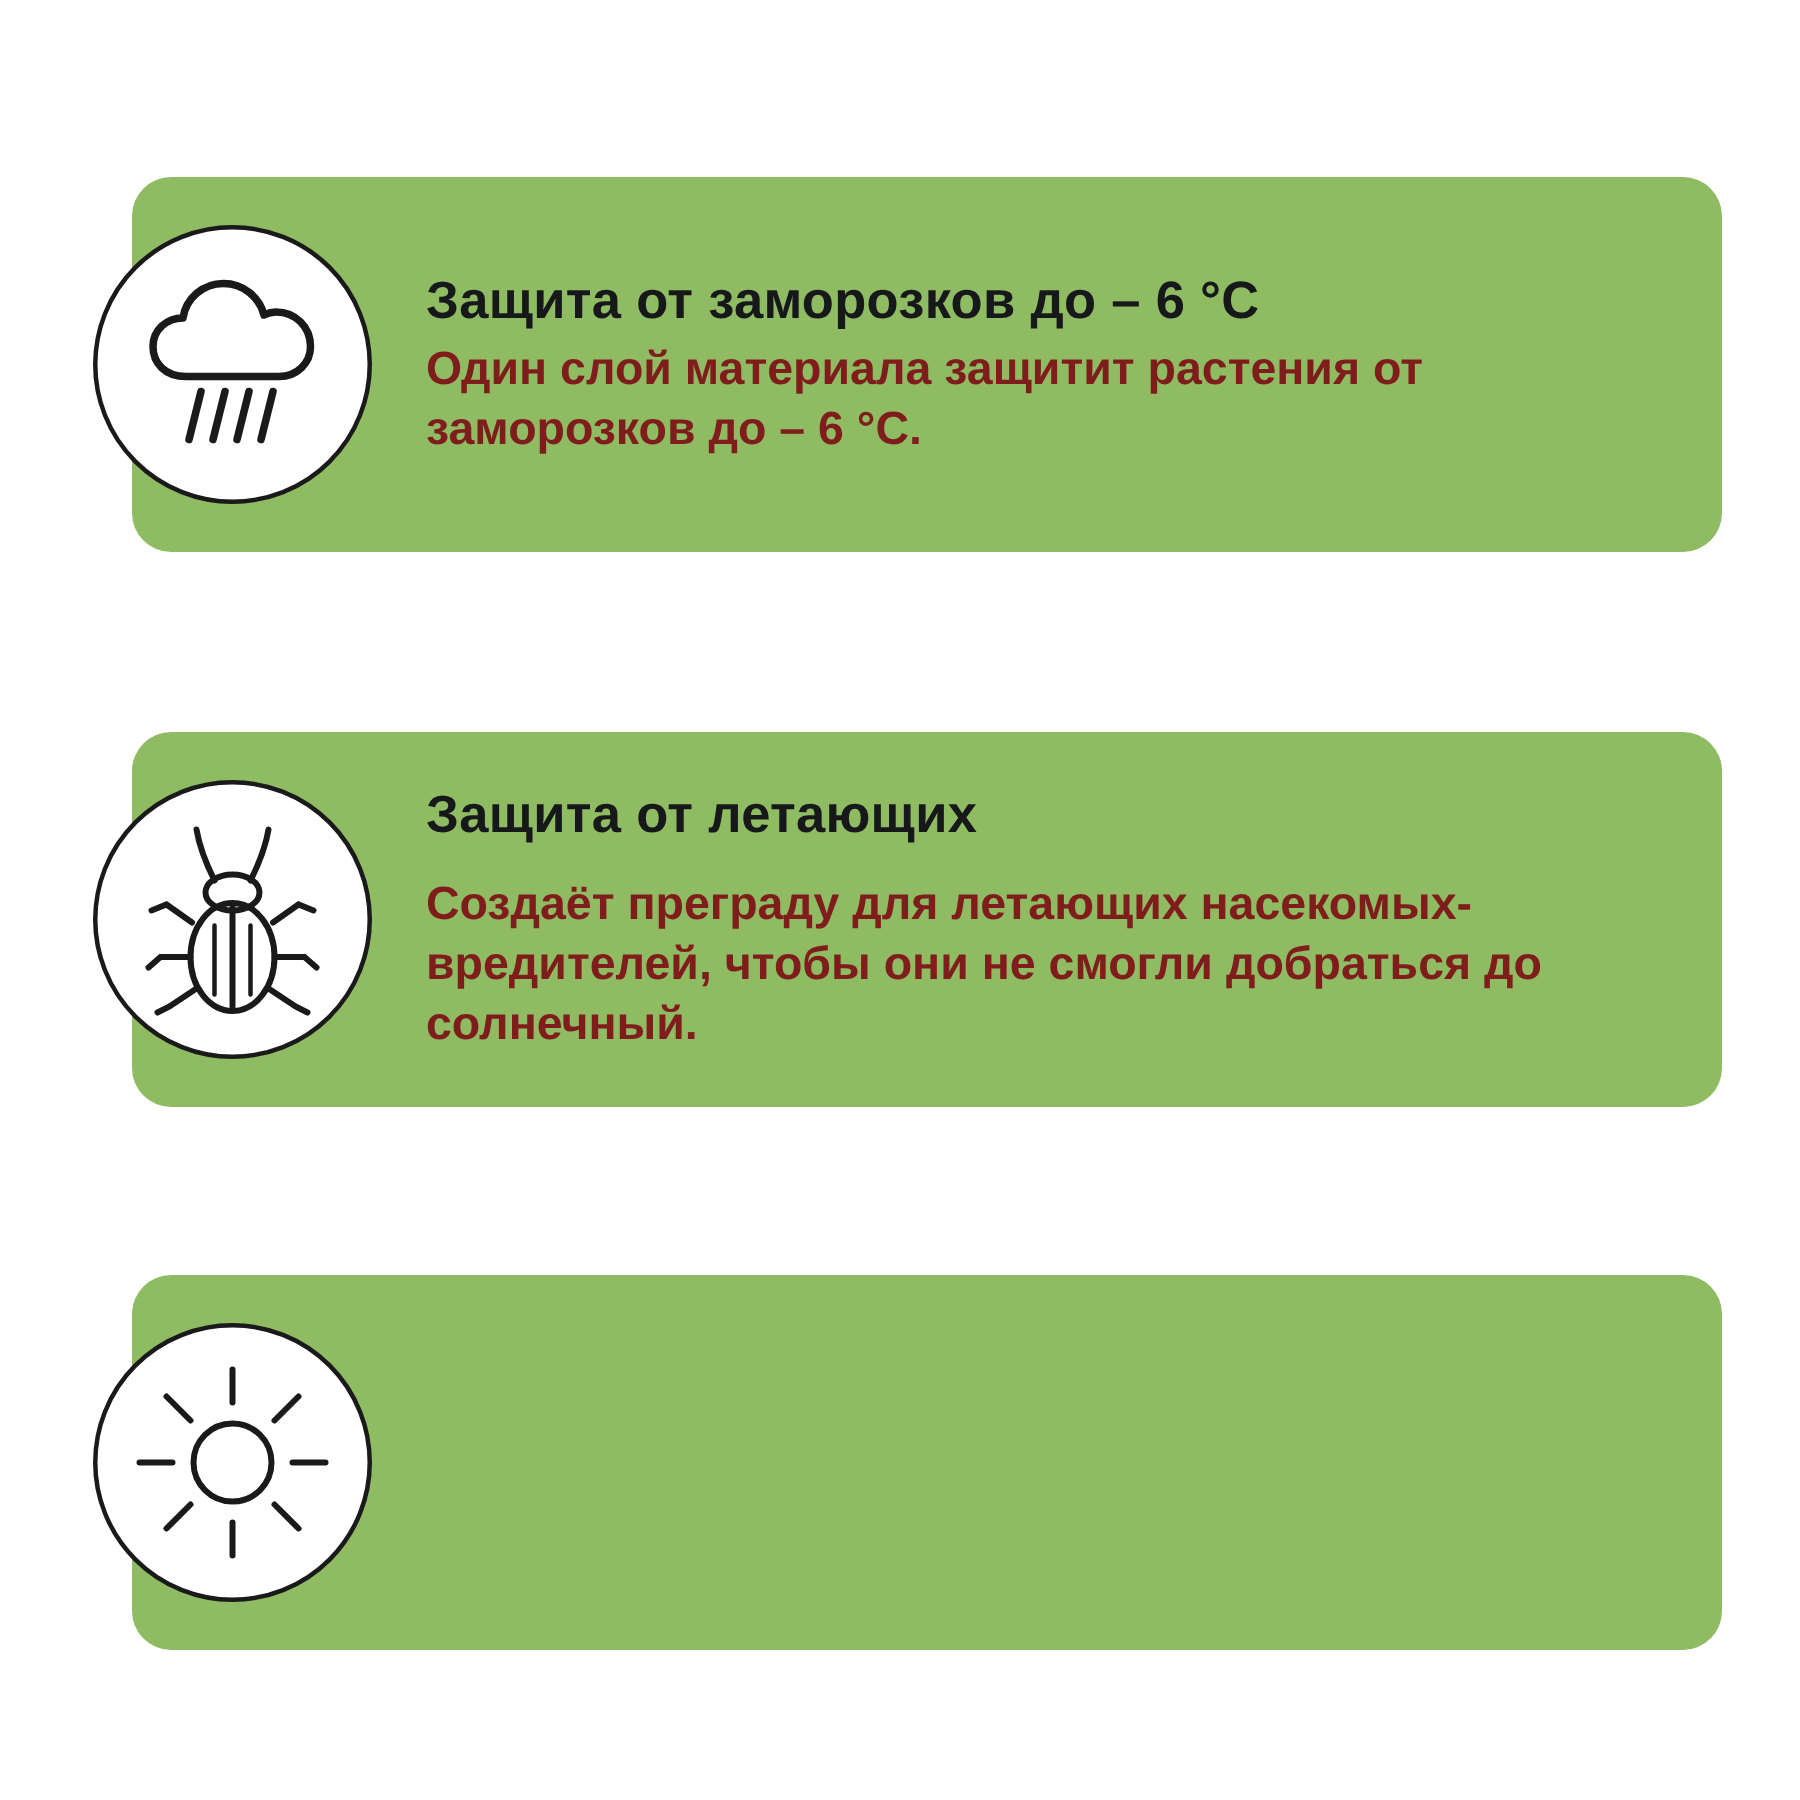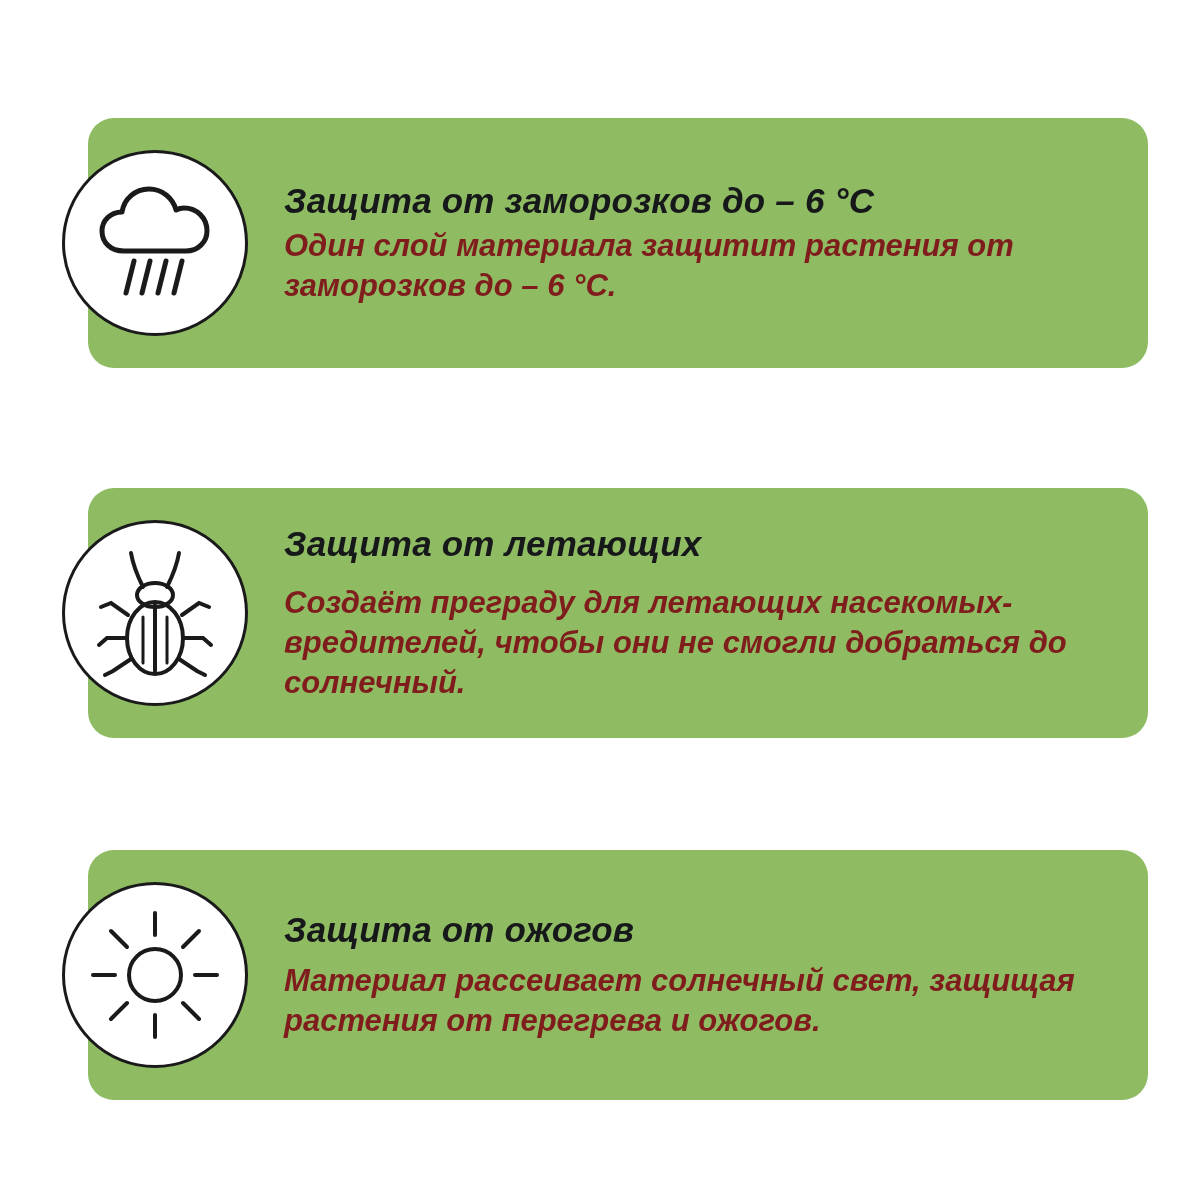--- a/index.html
+++ b/index.html
@@ -19,7 +19,6 @@
     width: 1200px;
     height: 1200px;
     background: #ffffff;
-    font-style: italic;
   }
 
   .feature-list {

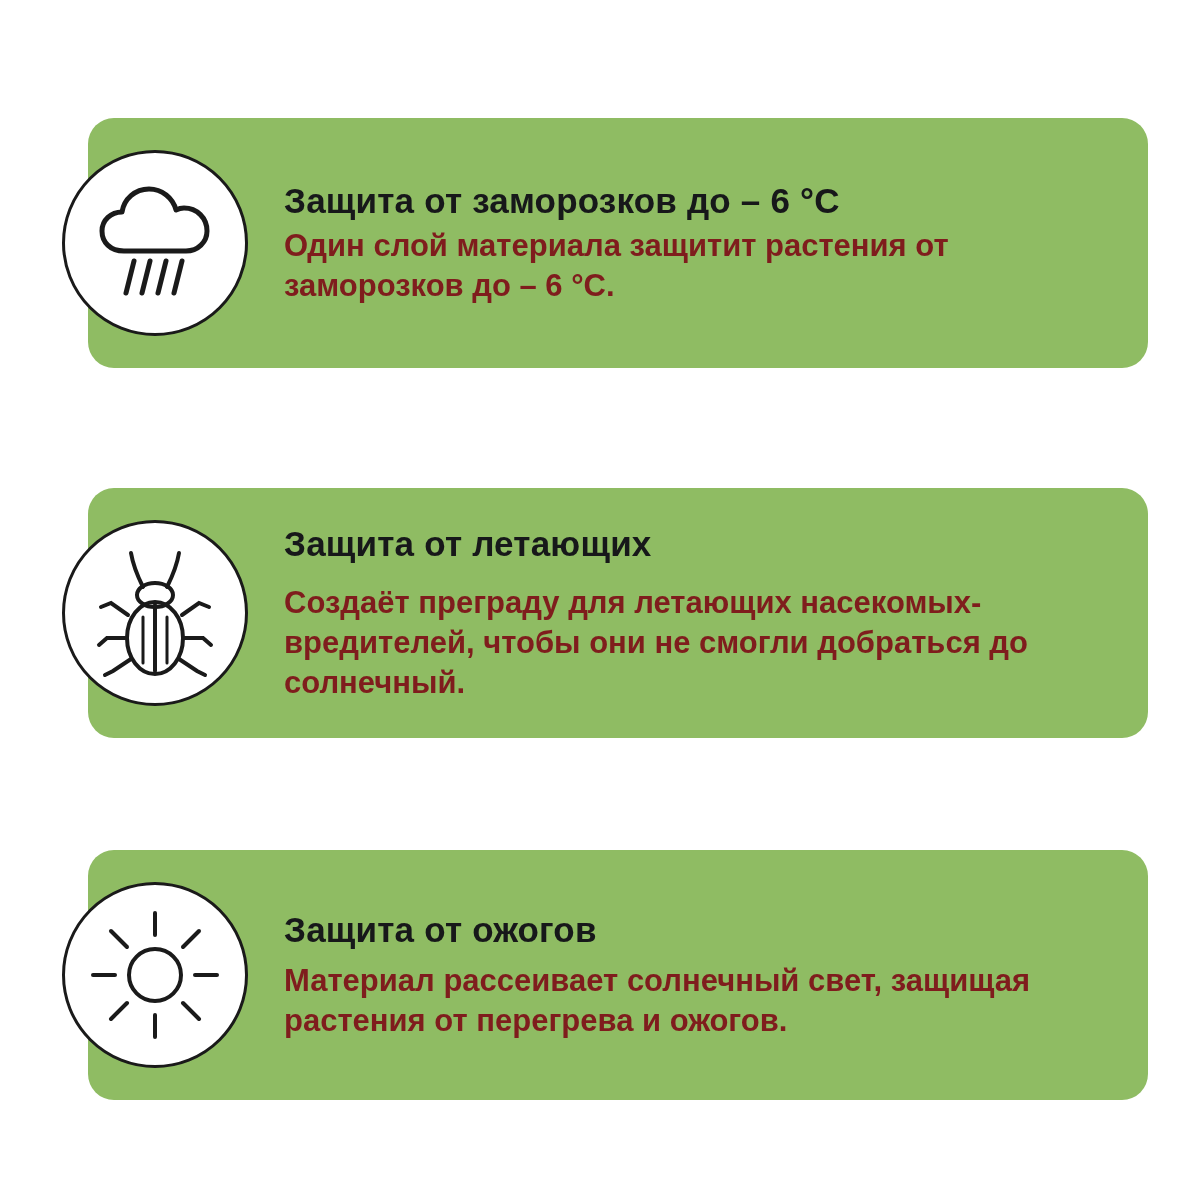--- a/index.html
+++ b/index.html
@@ -159,10 +159,6 @@
           <line x1="42" y1="98" x2="26" y2="114" stroke="#1a1a1a" stroke-width="4" stroke-linecap="round"></line>
         </svg>
       </div>
-      <div class="card-text">
-        <p class="card-title">Защита от ожогов</p>
-        <p class="card-desc">Материал рассеивает солнечный свет, защищая растения от перегрева и ожогов.</p>
-      </div>
     </div>
 
   </div>

